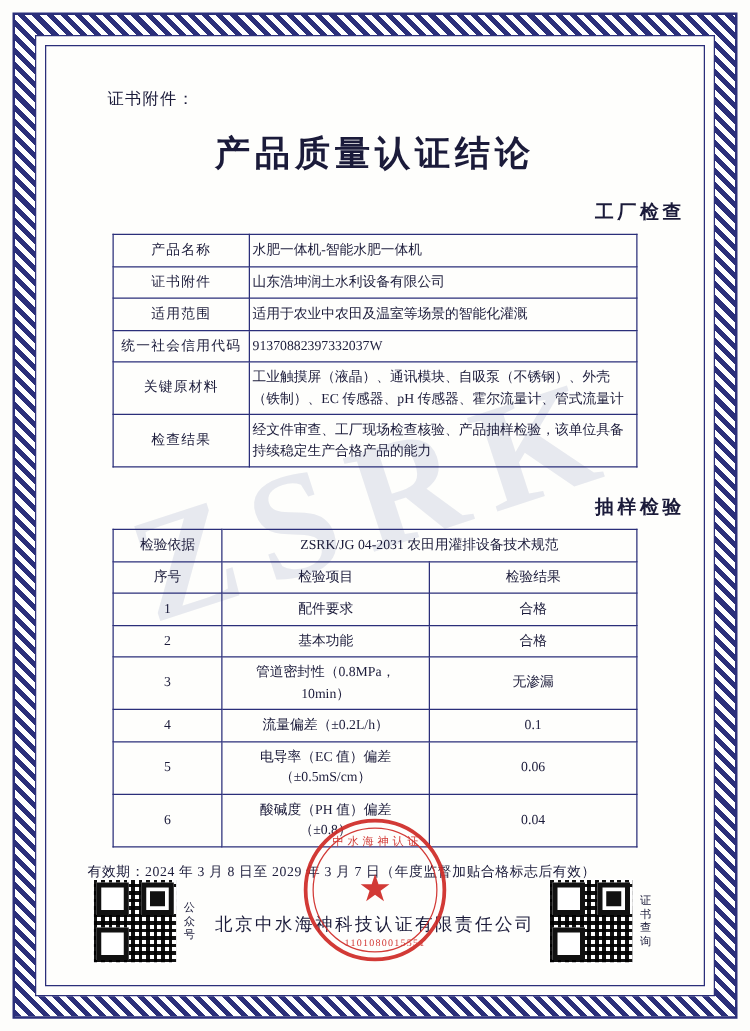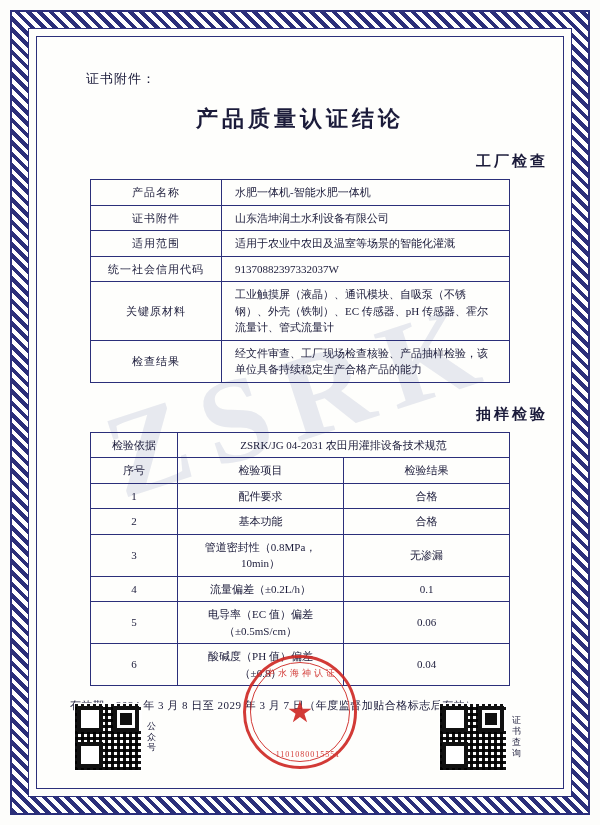--- a/index.html
+++ b/index.html
@@ -72,7 +72,7 @@
 
   .main-title {
     text-align: center;
-    font-size: 22px;
+    font-size: 28px;
     font-weight: bold;
     letter-spacing: 4px;
     margin: 16px 0 0 0;

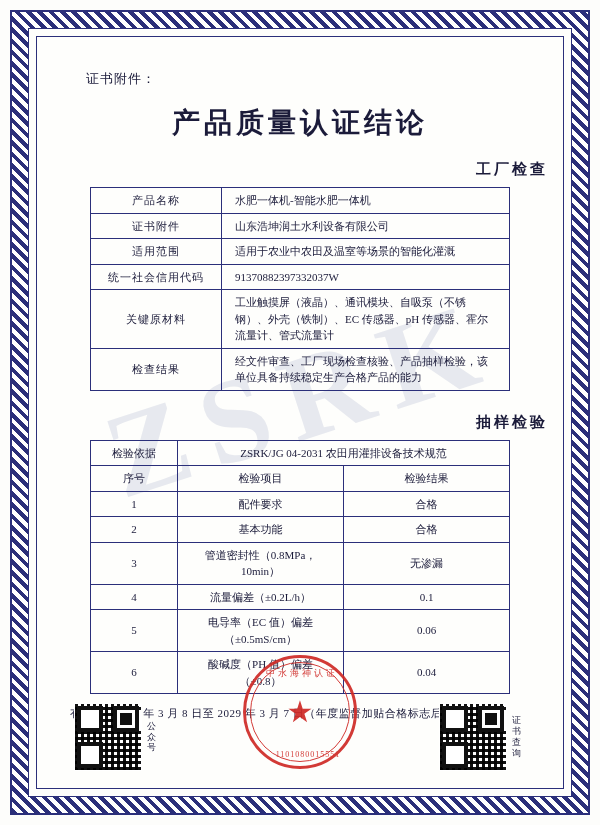--- a/index.html
+++ b/index.html
@@ -96,7 +96,7 @@
   table.cert-table td {
     border: 1px solid #2b2f7a;
     font-size: 11px;
-    padding: 4px 13px;
+    padding: 4px 2px;
     line-height: 1.5;
     vertical-align: middle;
   }

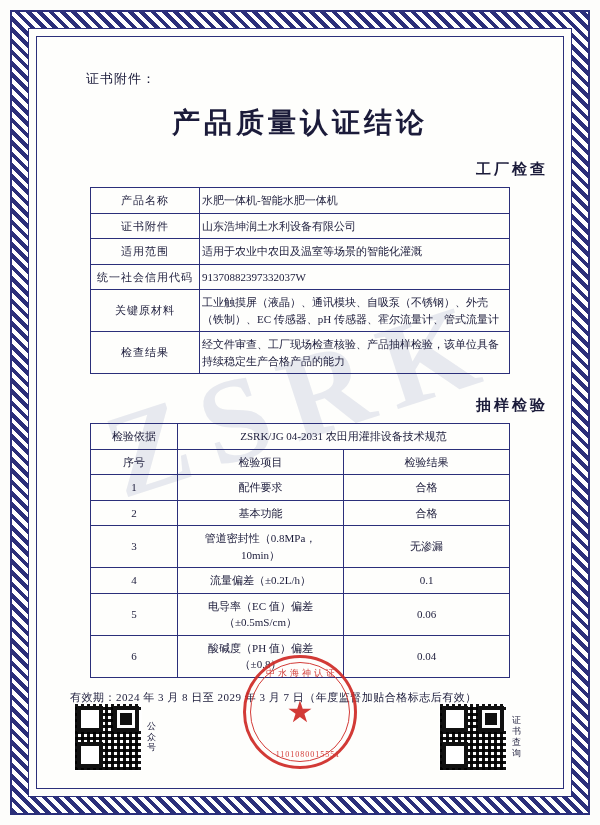--- a/index.html
+++ b/index.html
@@ -338,6 +338,7 @@
 
     <div class="validity">有效期：2024 年 3 月 8 日至  2029 年 3 月 7 日（年度监督加贴合格标志后有效）</div>
 
+    <div class="issuer">北京中水海神科技认证有限责任公司</div>
 
     <div class="bottom-row">
 

